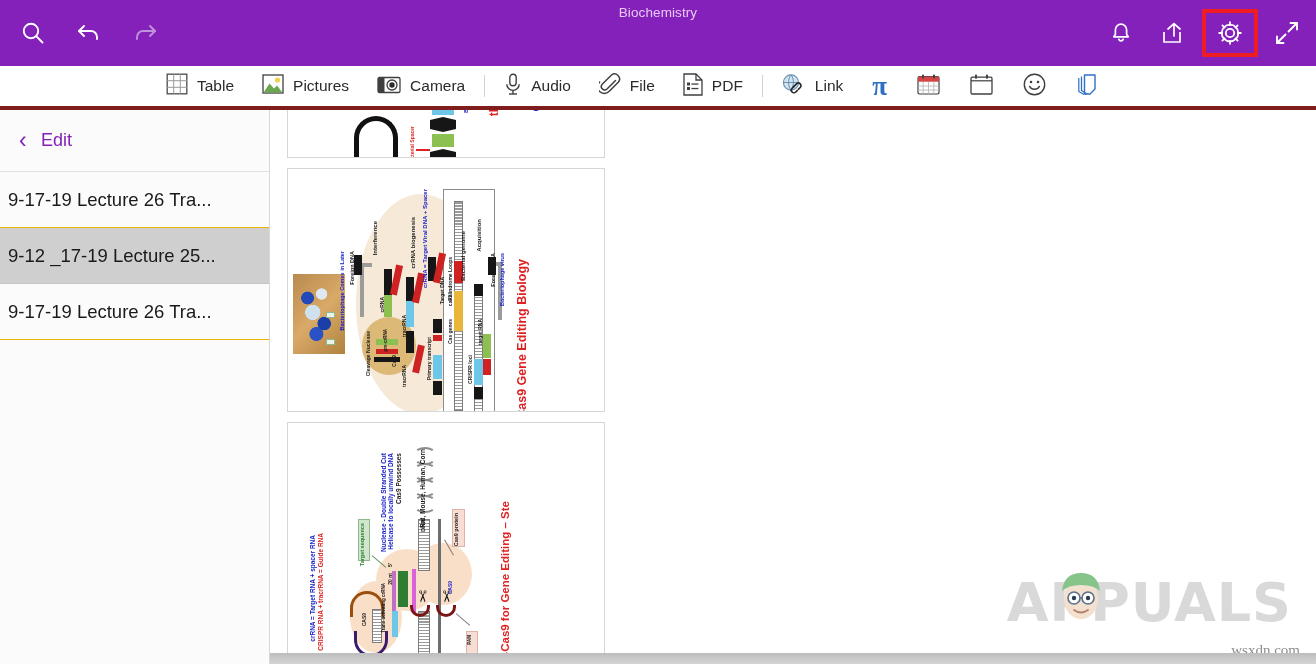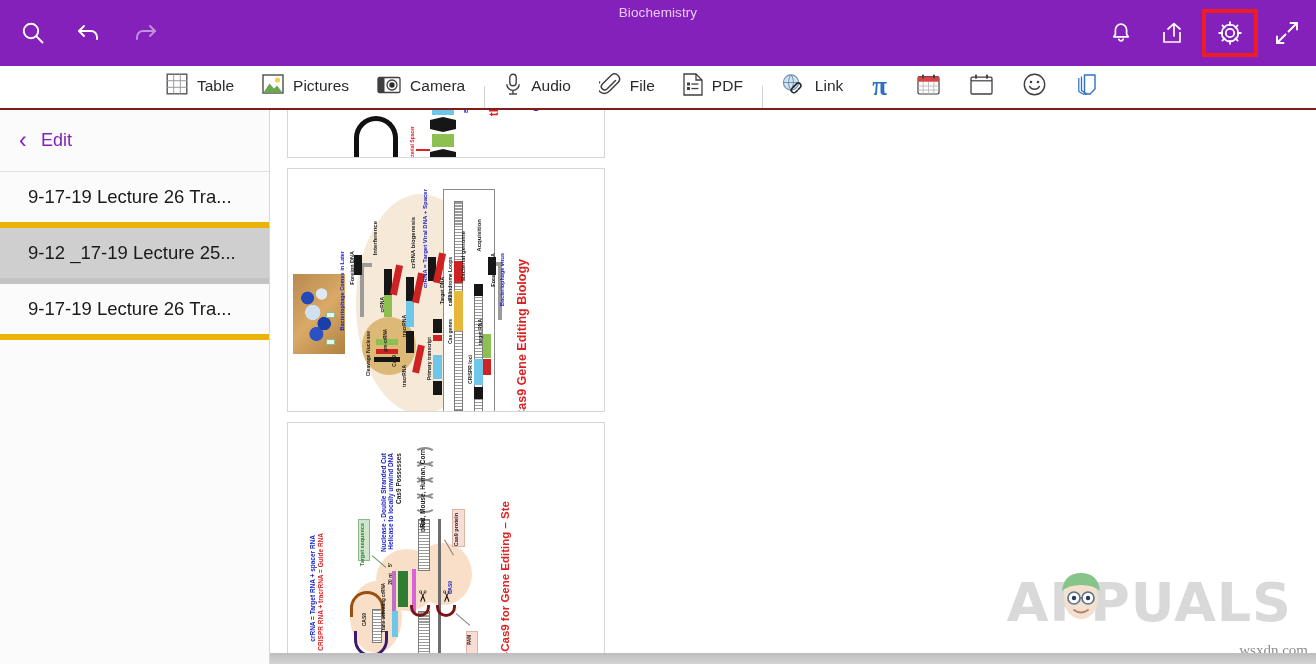--- a/index.html
+++ b/index.html
@@ -87,9 +87,9 @@
     flex: 0 0 44px;
     height: 44px;
     background: #ffffff;
-    border-bottom: 2px solid #7f1d1d;
+    border-bottom: 4px solid #7f1d1d;
     display: flex;
-    align-items: flex-end;
+    align-items: center;
     padding-left: 152px;
     gap: 0;
   }

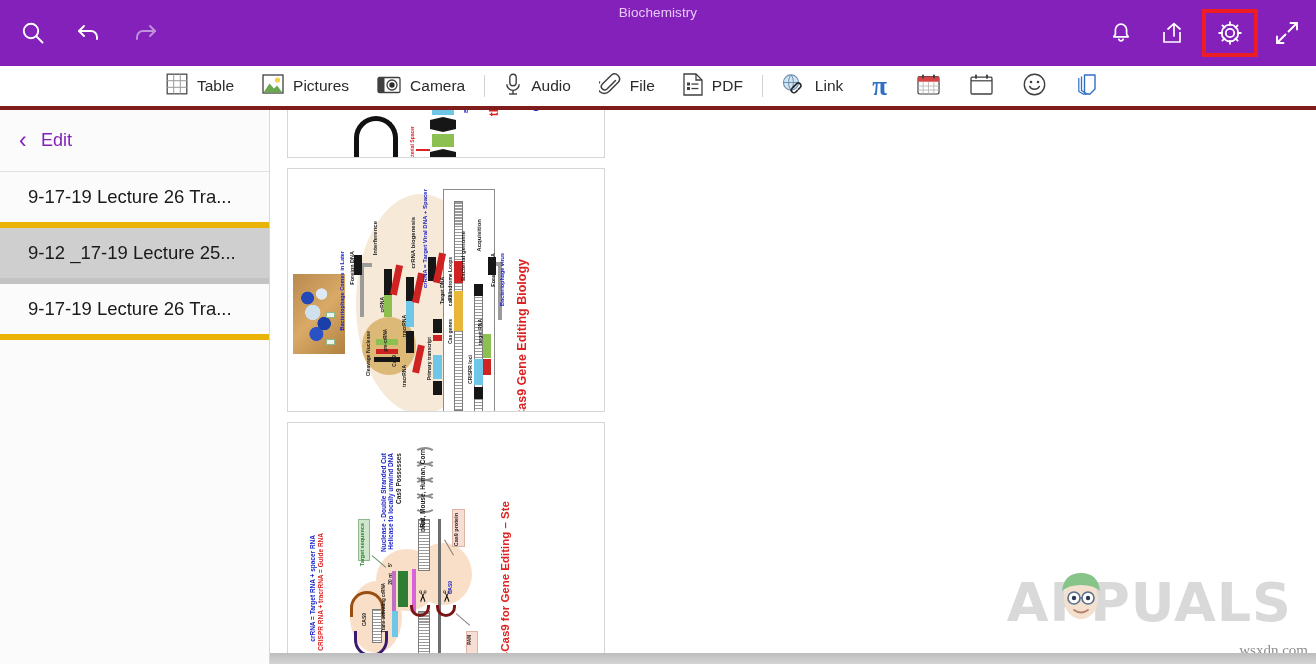--- a/index.html
+++ b/index.html
@@ -140,10 +140,10 @@
   .note-item {
     height: 56px;
     display: flex; align-items: center;
-    padding: 0 28px;
+    padding: 0 8px;
     font-size: 18.5px;
     color: #1a1a1a;
-    border-bottom: 6px solid #eab308;
+    border-bottom: 1px solid #eab308;
     background: #fbfbfb;
     white-space: nowrap; overflow: hidden;
   }

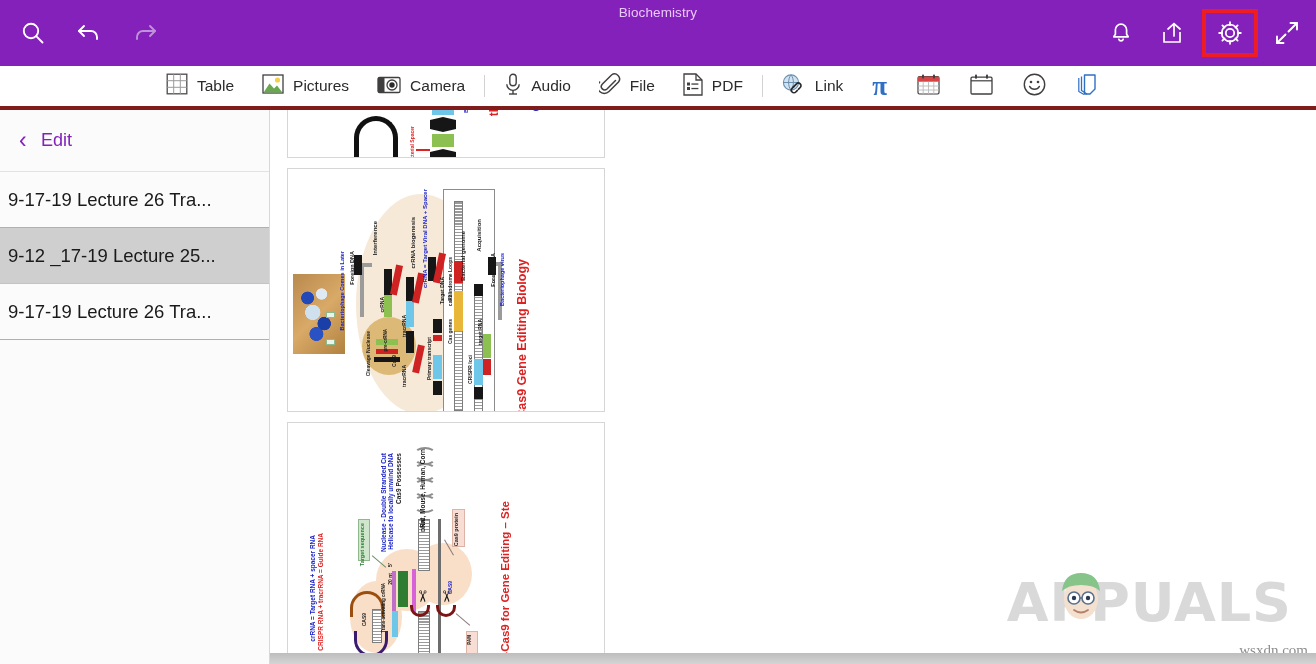--- a/index.html
+++ b/index.html
@@ -240,7 +240,7 @@
   }
   .site-credit {
     position: absolute;
-    right: 8px; bottom: 5px;
+    right: 16px; bottom: 5px;
     font-size: 15px;
     color: #8d8d8d;
     font-family: "Liberation Serif", serif;

